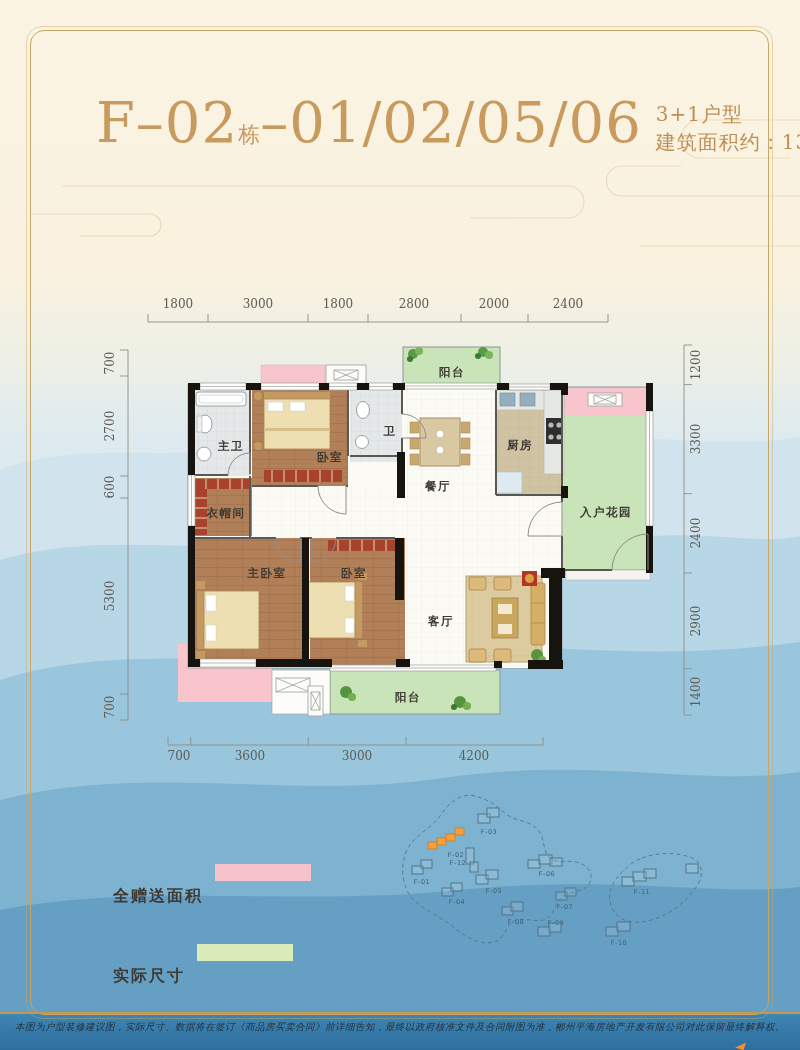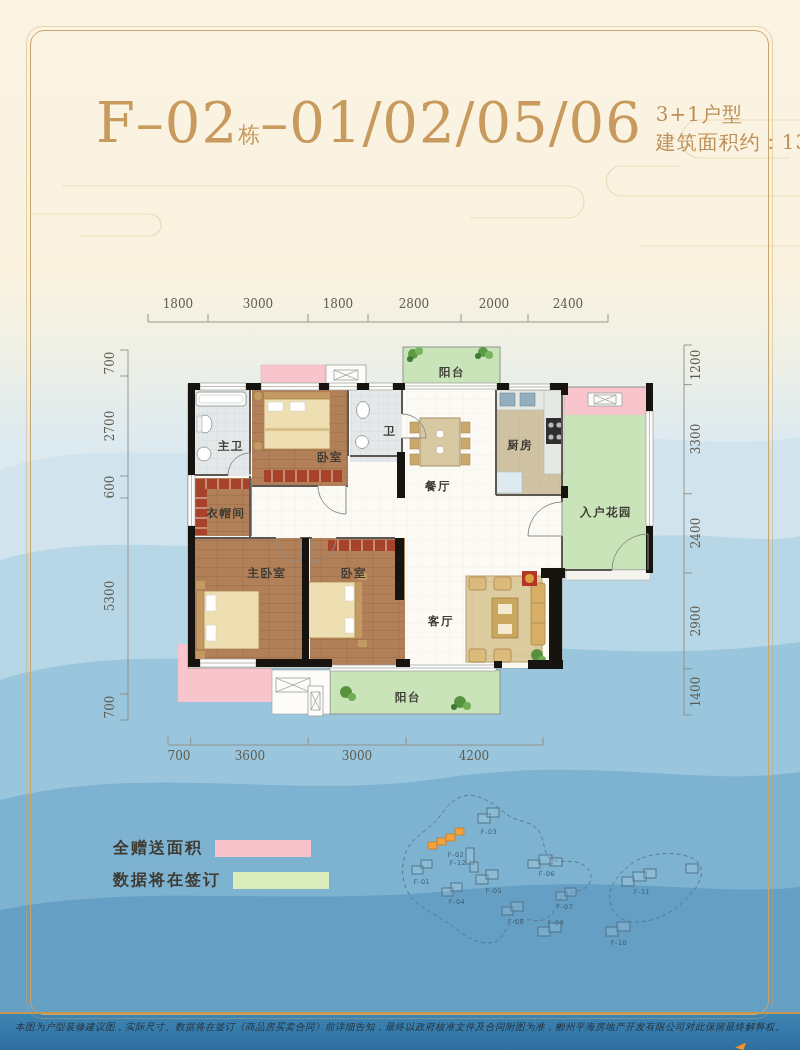--- a/index.html
+++ b/index.html
@@ -16,7 +16,7 @@
   .title-info{margin-top:6px;color:#bd8f58;font-size:20px;line-height:1.4;letter-spacing:1px;white-space:nowrap;}
   .legend{position:absolute;left:113px;top:838px;}
   .legend-row{display:flex;align-items:center;gap:12px;margin-bottom:11px;}
-  .legend-label{font-size:16px;font-weight:bold;color:#3e3a32;letter-spacing:2px;}
+  .legend-label{font-size:16px;font-weight:bold;color:#3e3a32;letter-spacing:2px;margin-top:48px;}
   .swatch{display:inline-block;width:96px;height:17px;}
   .swatch.pink{background:#f8c2cb;}
   .swatch.green{background:#d9ecba;}

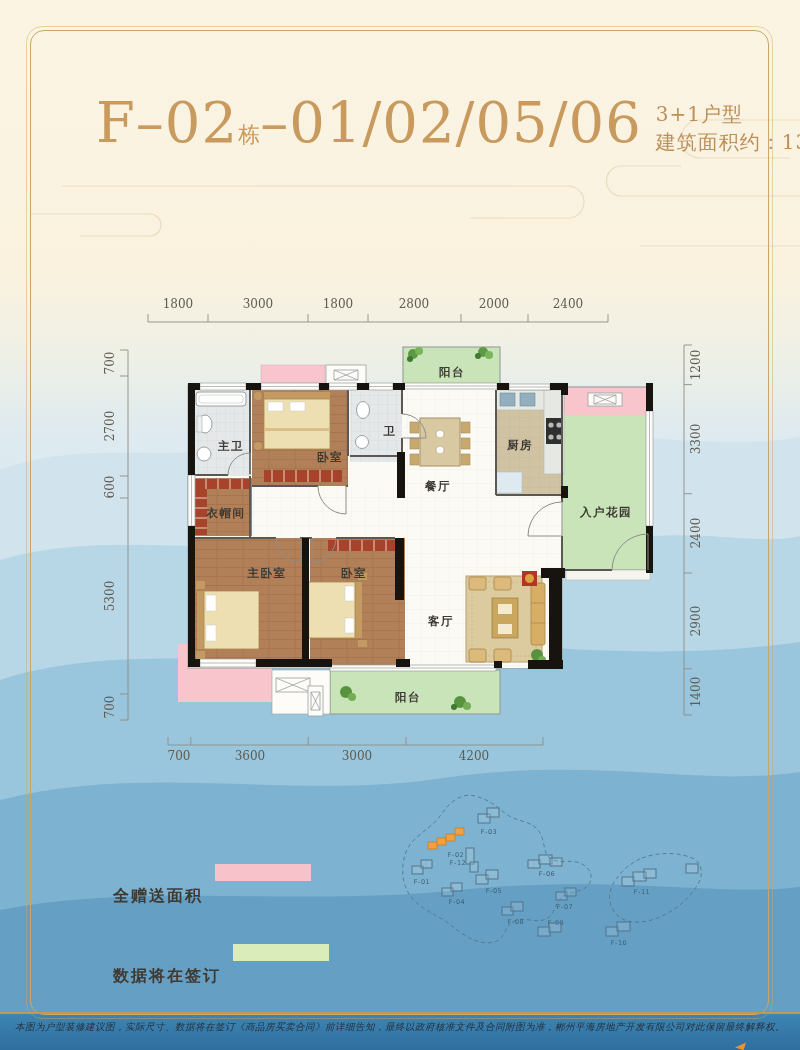--- a/index.html
+++ b/index.html
@@ -369,7 +369,7 @@
       <span class="swatch pink"></span>
     </div>
     <div class="legend-row">
-      <span class="legend-label">数据将在签订</span>
+      <span class="legend-label">实际尺寸</span>
       <span class="swatch green"></span>
     </div>
   </div>

